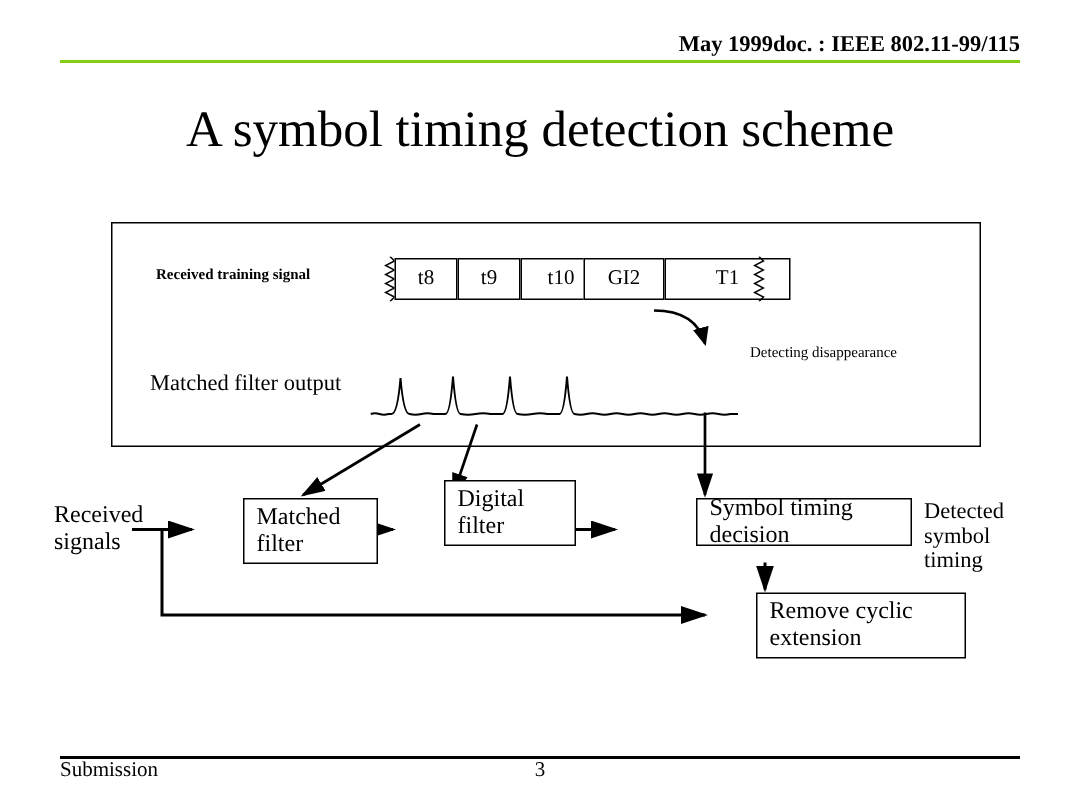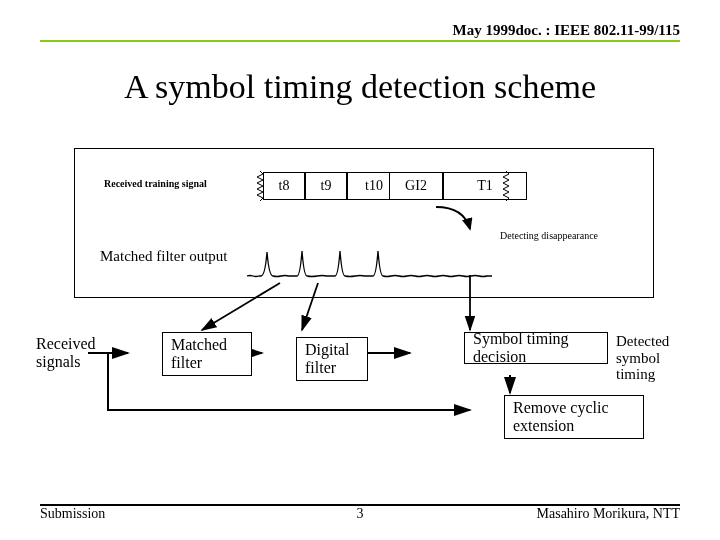--- a/index.html
+++ b/index.html
@@ -199,7 +199,7 @@
   <span style="white-space:pre-line">Matched
 filter</span>
 </div>
-<div class="block" style="left:264px;top:337px;width:72px;height:44px">
+<div class="block" style="left:264px;top:320px;width:88px;height:44px">
   <span style="white-space:pre-line">Digital
 filter</span>
 </div>

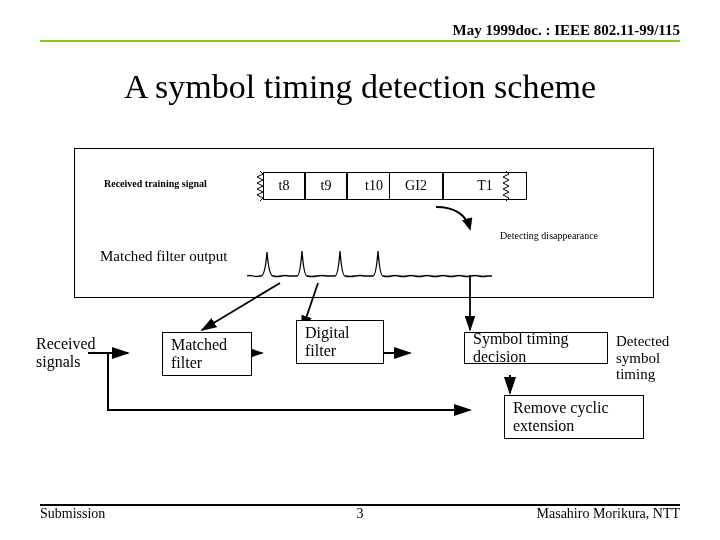--- a/index.html
+++ b/index.html
@@ -221,7 +221,6 @@
 <div class="pgnum">3</div>
 <div class="footer">
   <span>Submission</span>
-  <span>Masahiro Morikura, NTT</span>
 </div>
 
 </body></html>

